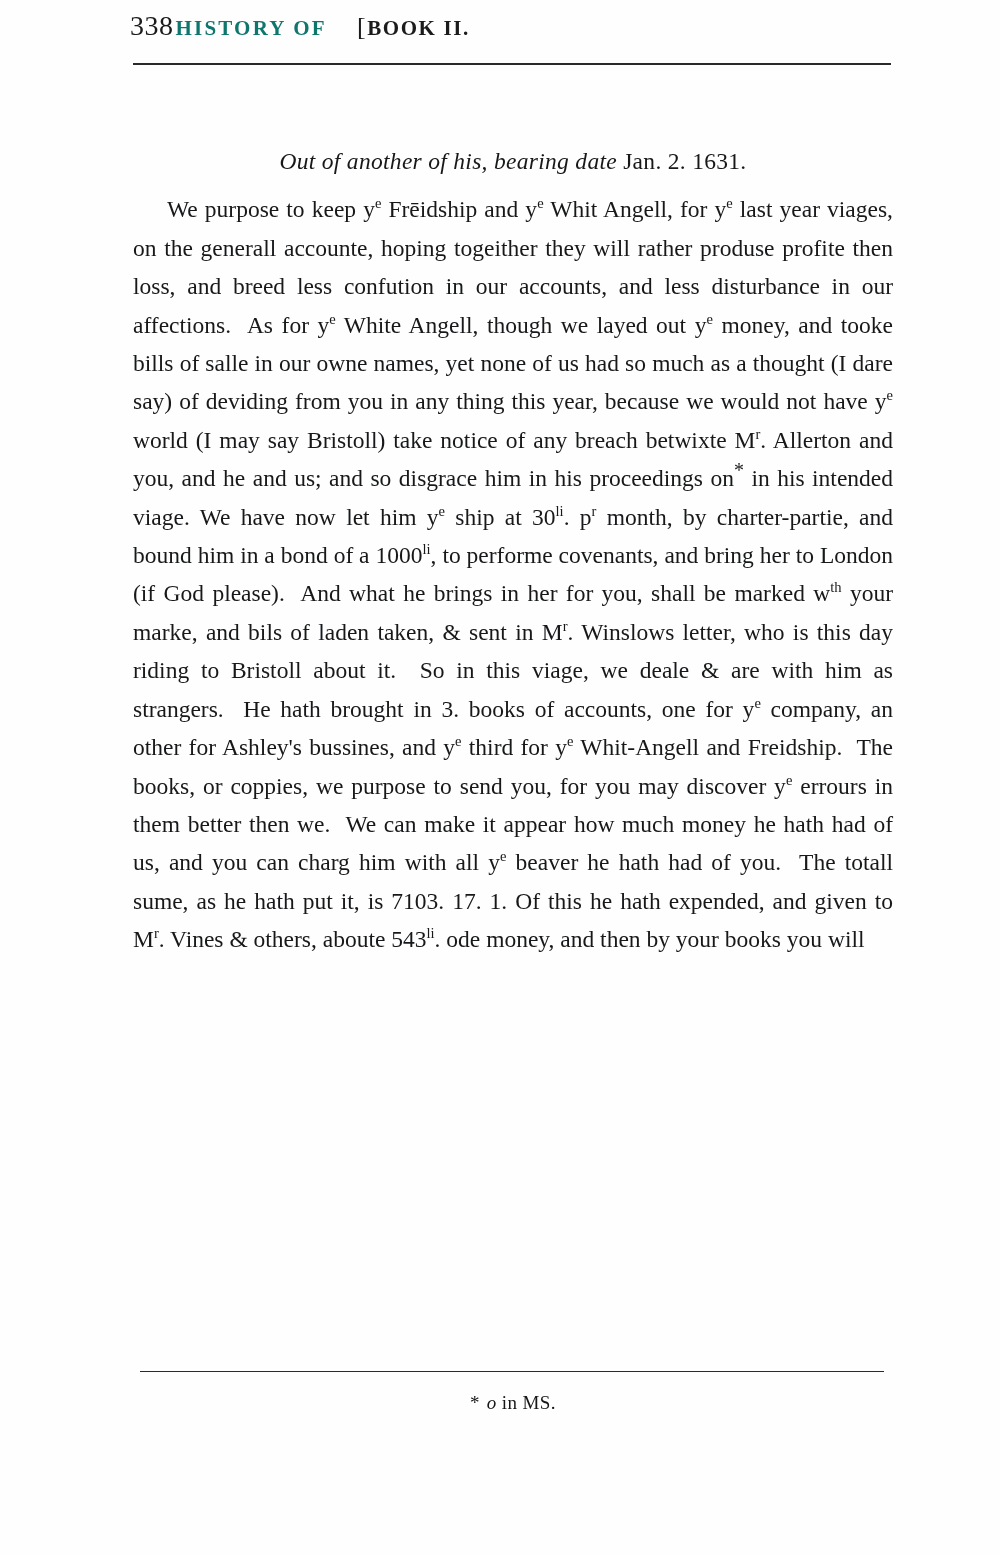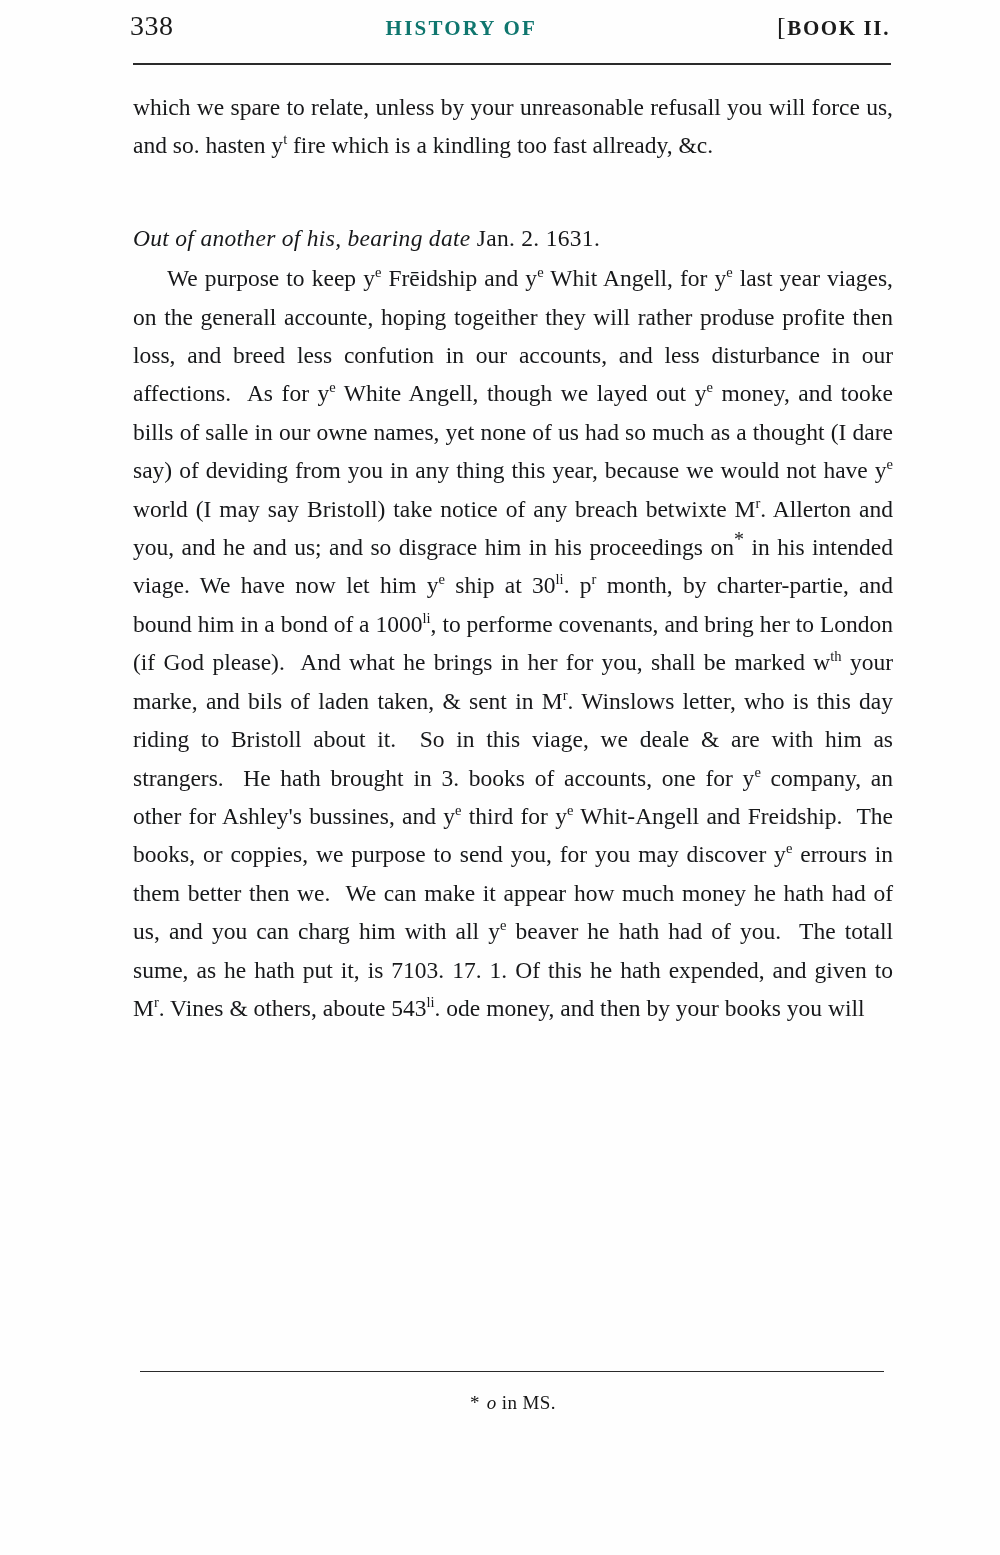--- a/index.html
+++ b/index.html
@@ -30,9 +30,10 @@
     height: 44px;
     display: flex;
     align-items: baseline;
-    justify-content: space-between;
+    justify-content: flex-start;
     font-size: 27px;
     letter-spacing: 0.5px;
+    gap: 16px;
   }
   .header .folio {
     font-size: 28px;

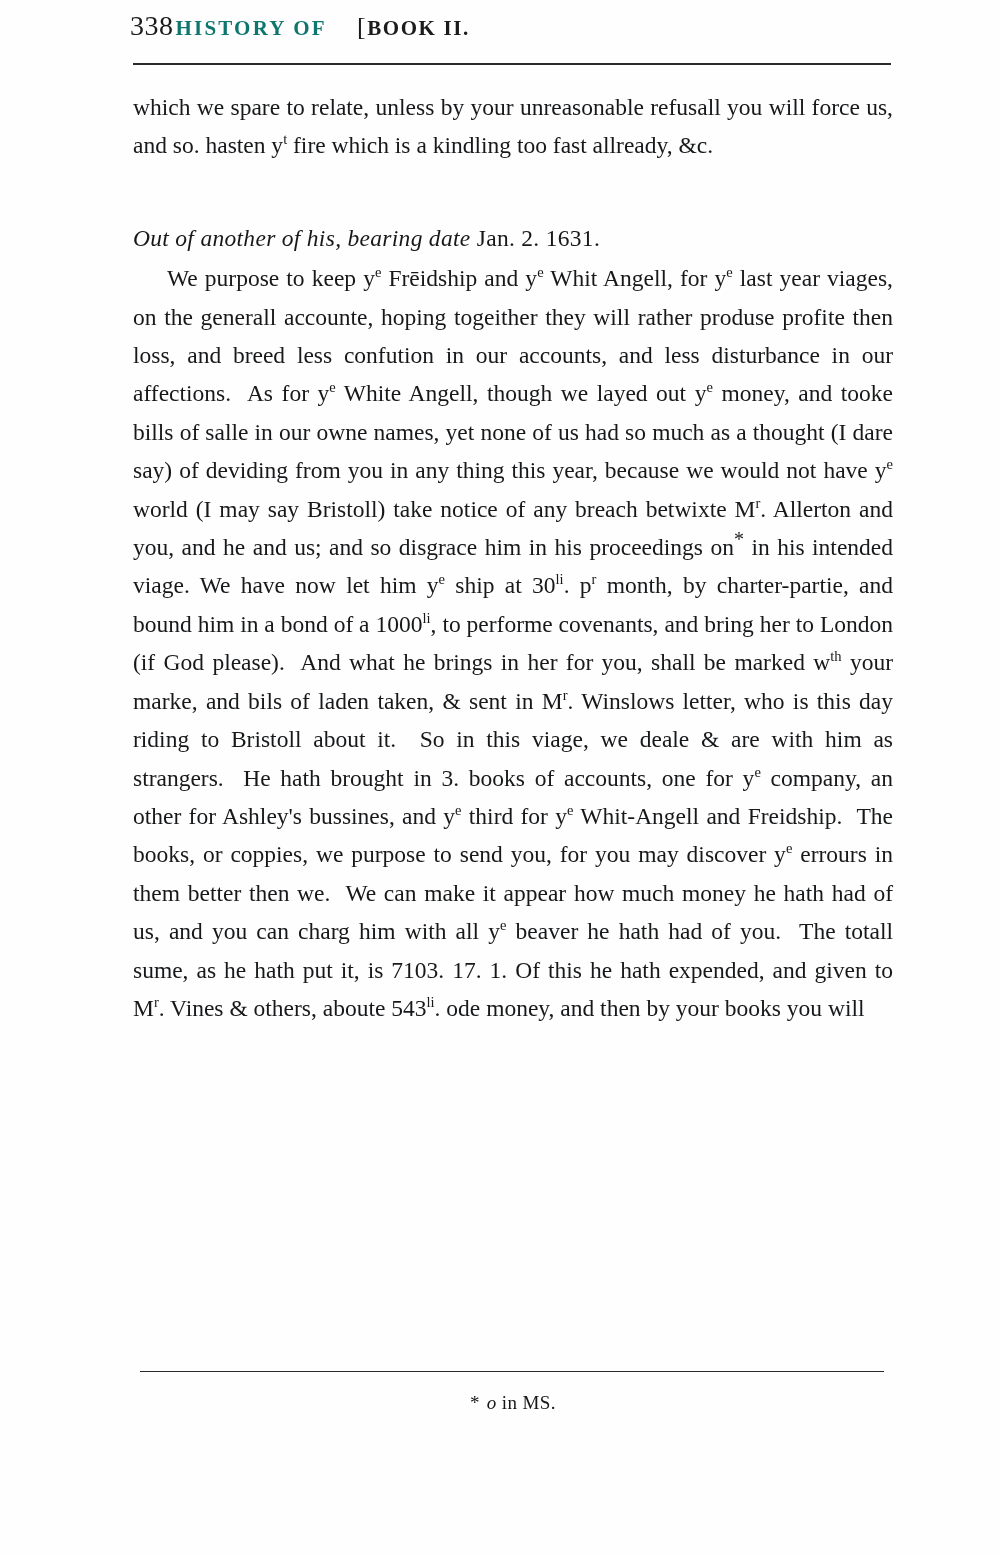--- a/index.html
+++ b/index.html
@@ -147,7 +147,6 @@
 
   <div class="body-text">
 
-    <p class="para-quote">which we spare to relate, unless by your unreasonable refusall you will force us, and so. hasten y<sup>t</sup> fire which is a kindling too fast allready, &amp;c.</p>
 
     <p class="caption"><span>Out of another of his, bearing date </span><span class="roman">Jan. 2. 1631.</span></p>
 

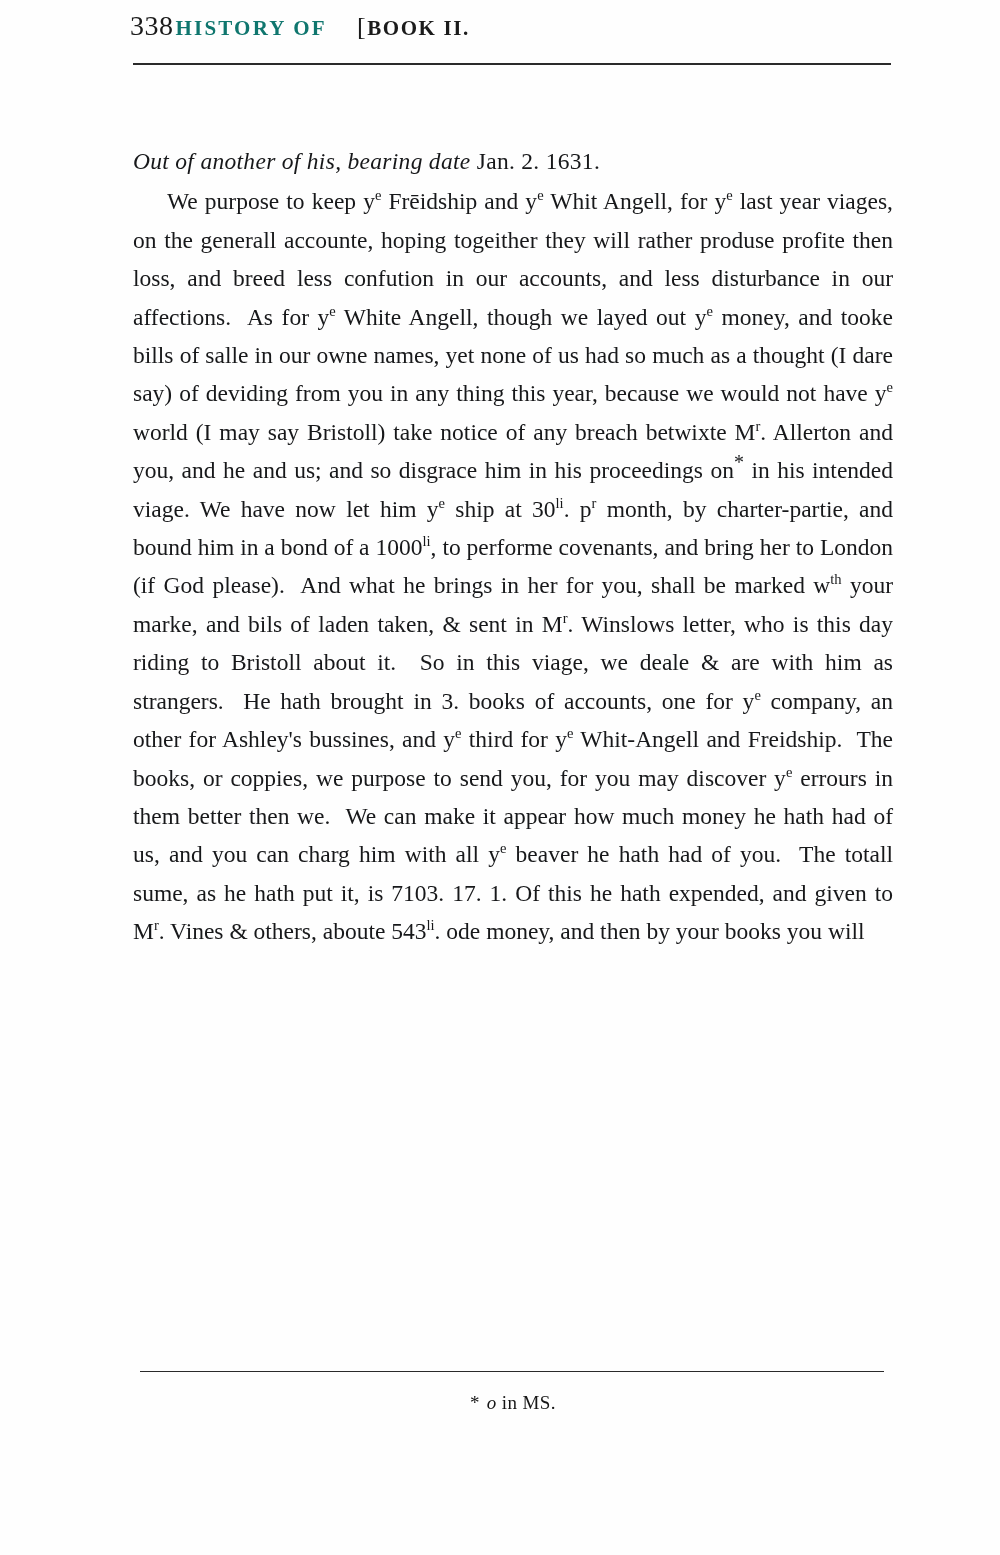--- a/index.html
+++ b/index.html
@@ -95,7 +95,8 @@
   }
   .caption {
     margin-top: 54px;
-    margin-bottom: 2px;
+    margin-bottom: 10px;
+    text-align: center;
     font-style: italic;
     font-size: 23.5px;
     letter-spacing: 0.3px;

